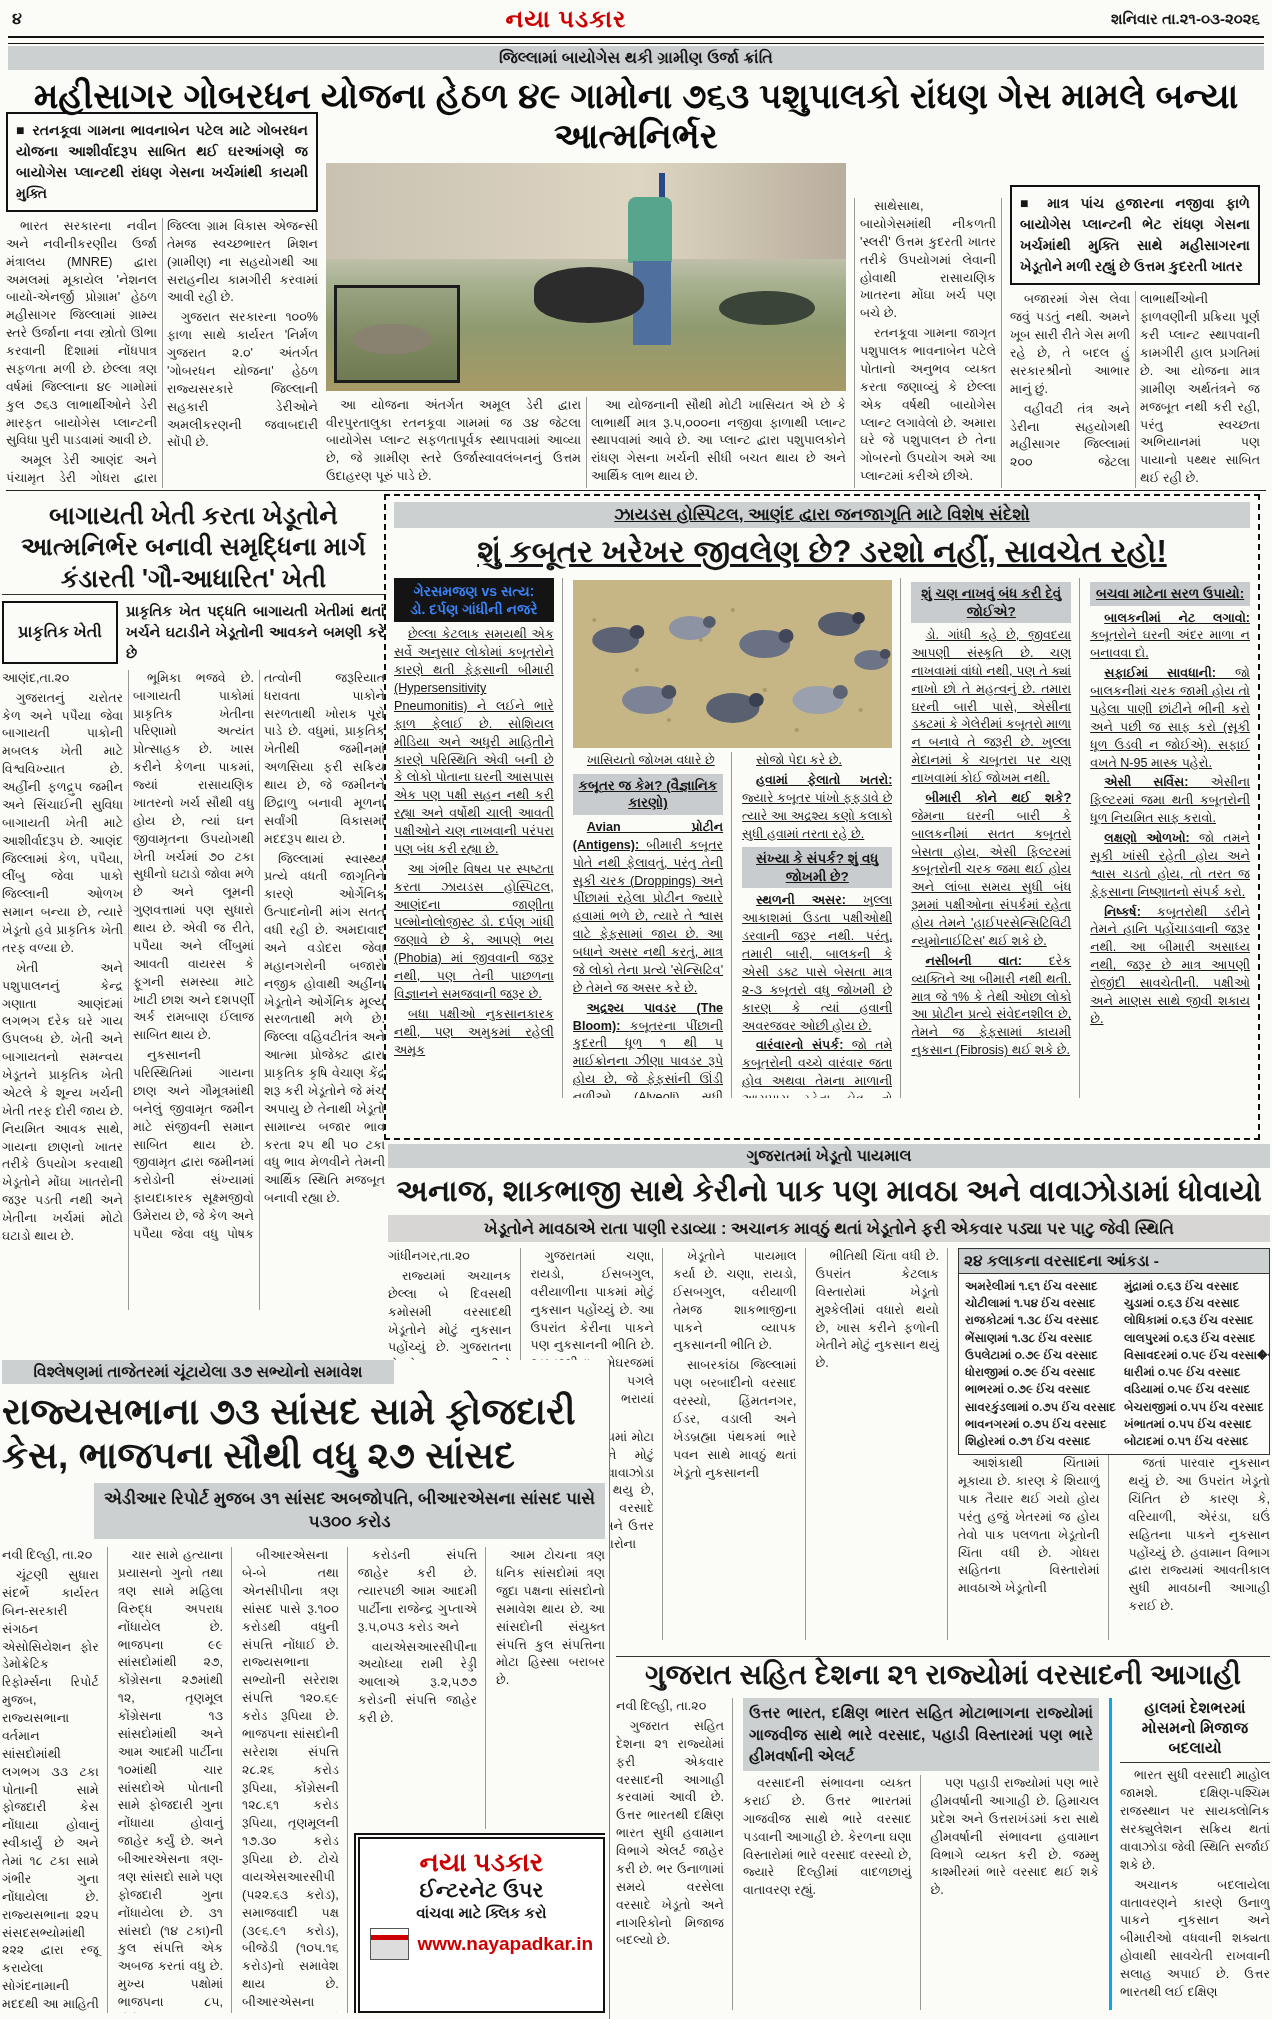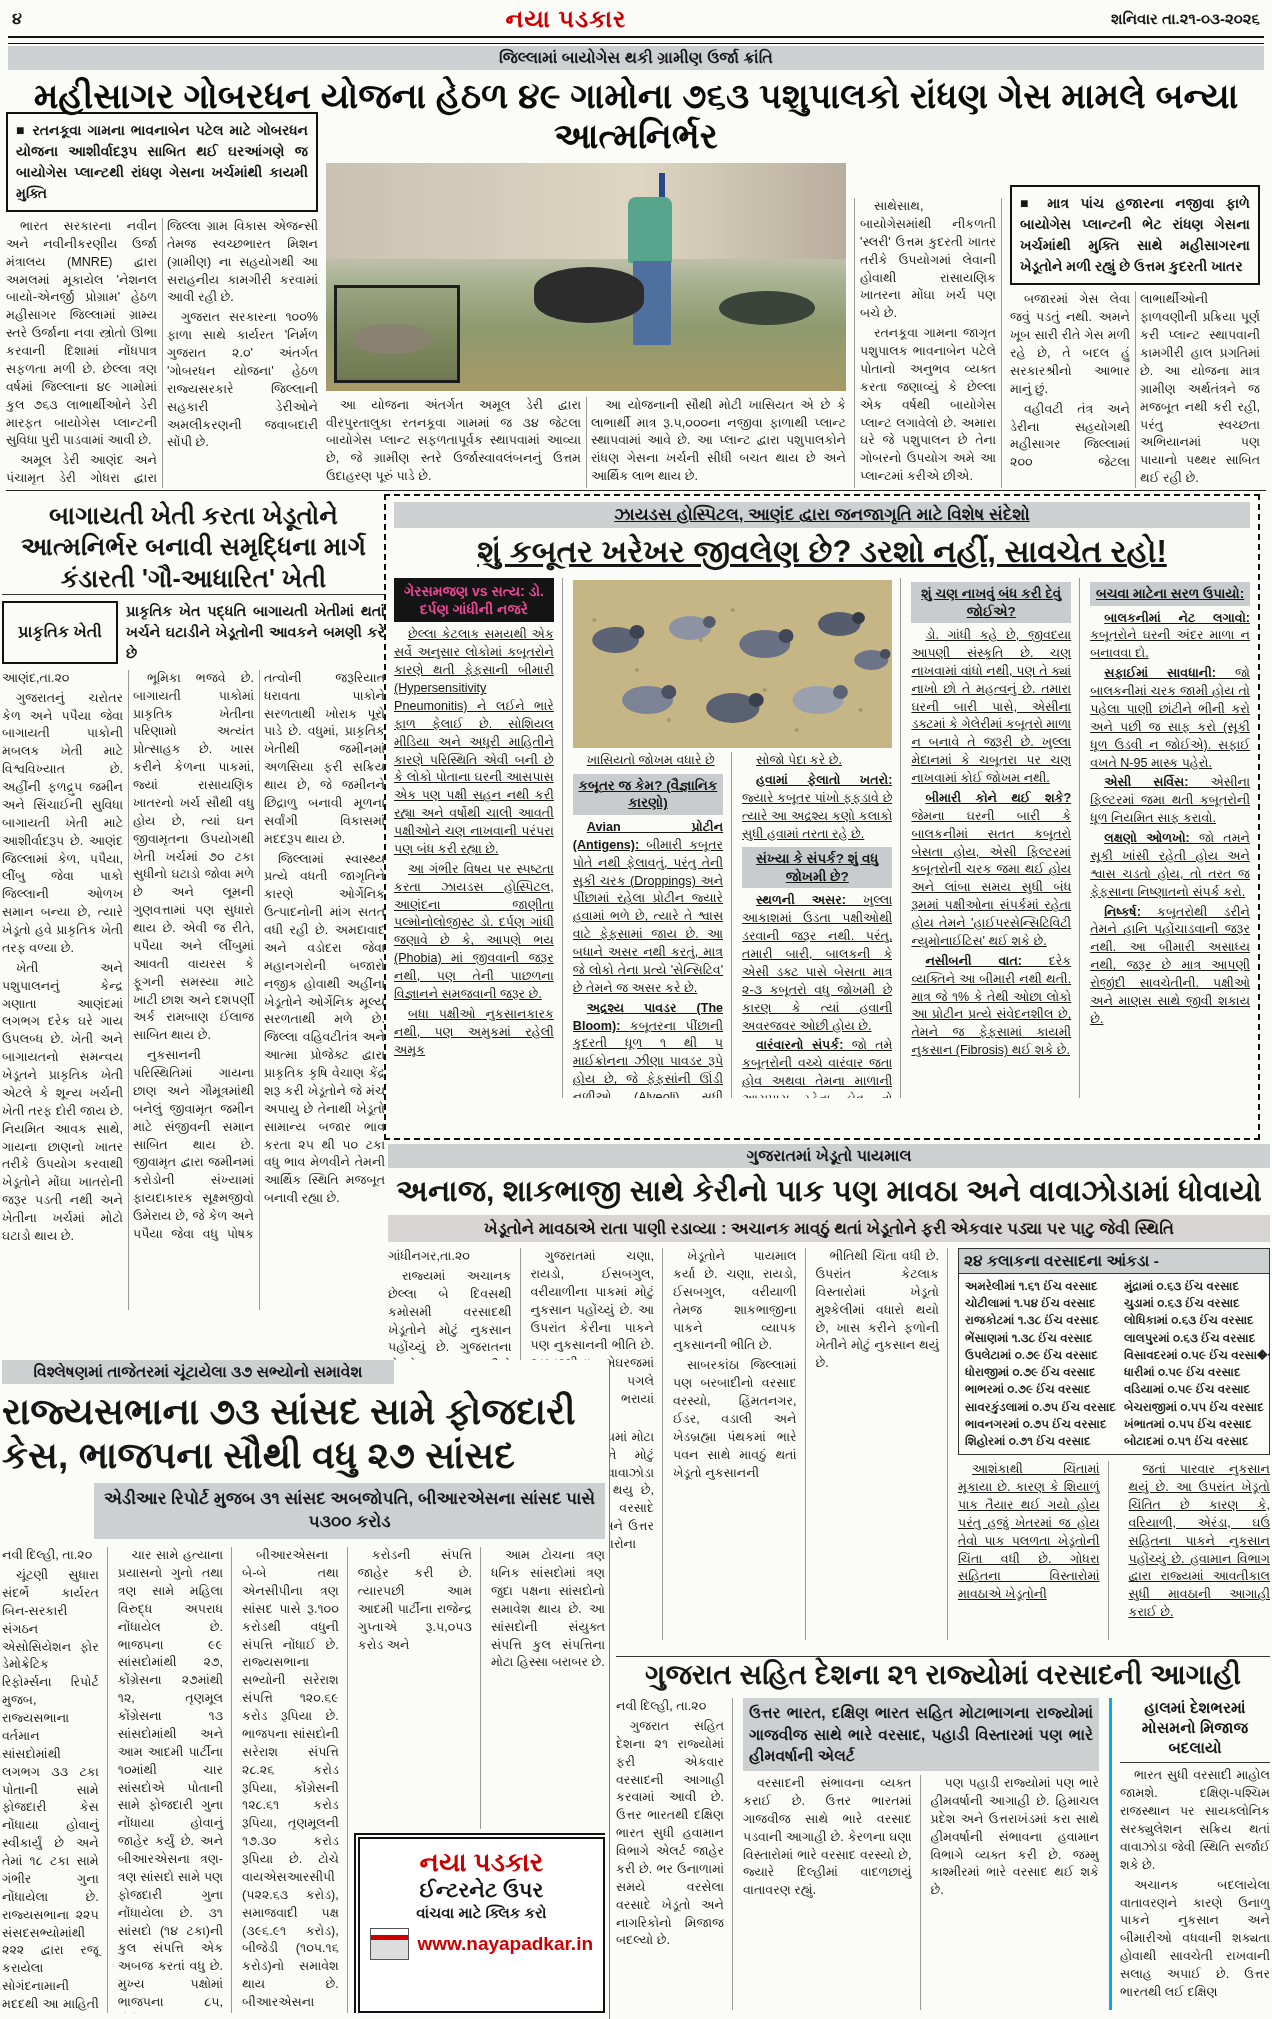--- a/index.html
+++ b/index.html
@@ -20,7 +20,7 @@
   .seg{font-size:12.6px;line-height:1.42;text-align:justify;margin:0 0 2px;}
   .seg-p{text-indent:14px;}
   .seg-gray{background:#c9ccce;font-weight:bold;text-align:center;padding:3px 3px;margin:4px 0;font-size:13.5px;line-height:1.3;}
-  .seg-black{background:#141414;color:#ec4899;font-weight:bold;text-align:center;padding:4px 4px;margin:0 0 4px;font-size:14px;line-height:1.3;}
+  .seg-black{background:#141414;color:#3b82f6;font-weight:bold;text-align:center;padding:4px 14px;margin:0 0 4px;font-size:14px;line-height:1.3;}
   .cols2{column-count:2;column-gap:10px;column-rule:1px solid #999;}
   .cols3{column-count:3;column-gap:10px;column-rule:1px solid #999;}
   .tip-box{border:2px solid #111;padding:6px 8px;font-weight:bold;font-size:14px;line-height:1.5;text-align:justify;}

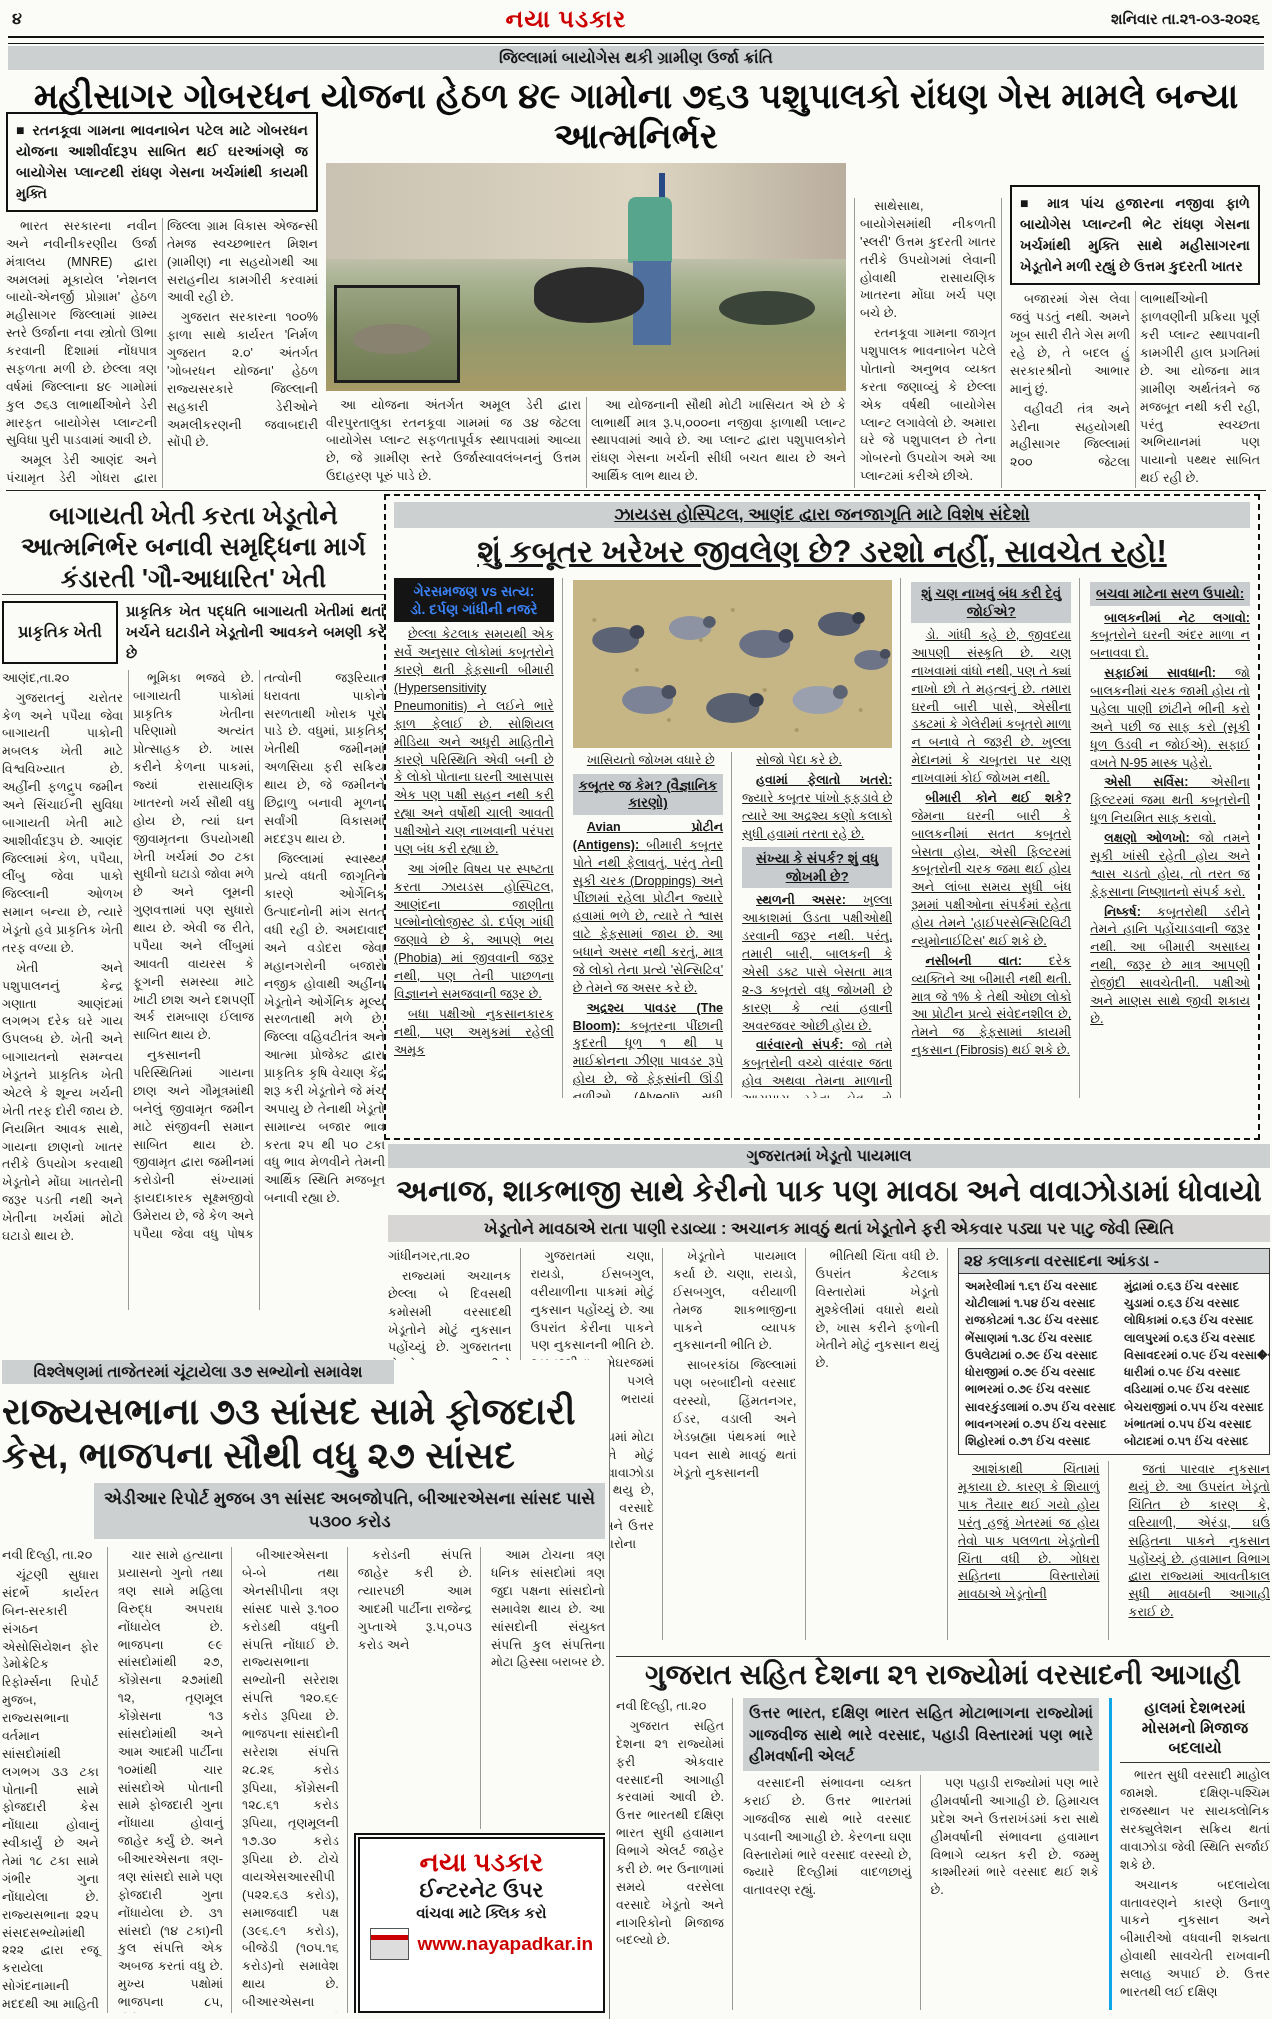--- a/index.html
+++ b/index.html
@@ -73,7 +73,7 @@
   .rainbox .rcols{display:flex;padding:4px 6px;gap:8px;}
   .rainbox .rcols > div{flex:1;}
   .rain-item{font-size:11.8px;line-height:1.46;font-weight:bold;color:#222;white-space:nowrap;}
-  .mright .under{display:flex;gap:20px;margin-top:6px;flex:1;overflow:hidden;text-decoration:underline;}
+  .mright .under{display:flex;gap:20px;flex:1;overflow:hidden;}
   .mright .under > div{flex:1;}
   .mright .under > div:first-child{border-right:1px solid #999;padding-right:8px;}
   

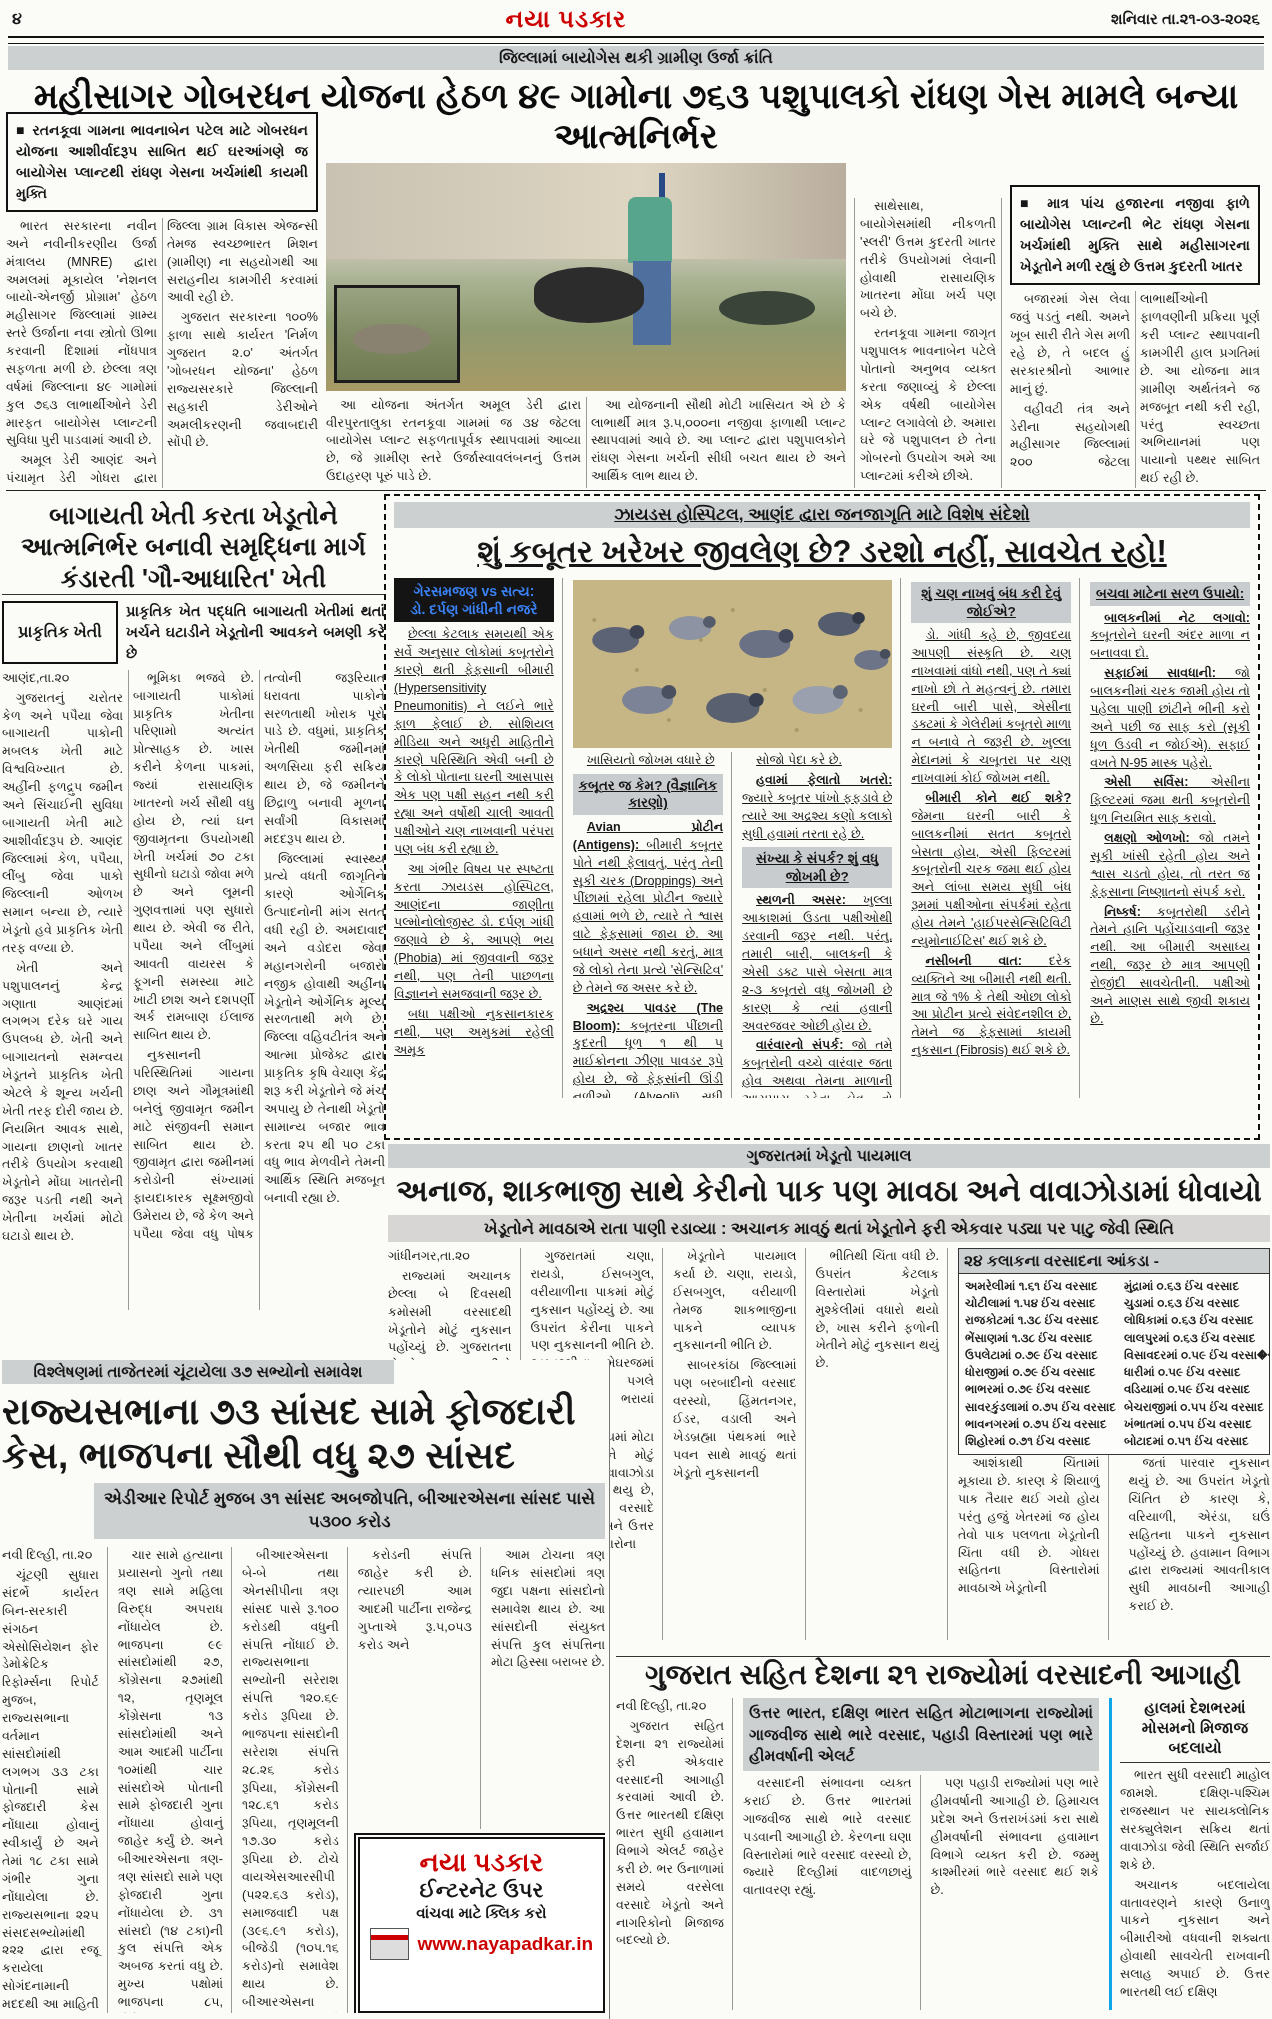--- a/index.html
+++ b/index.html
@@ -345,6 +345,7 @@
         <div class="two">
           <div>
               <div class="seg seg-p">કરોડની સંપત્તિ જાહેર કરી છે. ત્યારપછી આમ આદમી પાર્ટીના રાજેન્દ્ર ગુપ્તાએ રૂ.૫,૦૫૩ કરોડ અને</div>
+              <div class="seg seg-p">વાયએસઆરસીપીના અયોધ્યા રામી રેડ્ડી આલાએ રૂ.૨,૫૭૭ કરોડની સંપત્તિ જાહેર કરી છે.</div>
             </div>
           <div>
               <div class="seg seg-p">આમ ટોચના ત્રણ ધનિક સાંસદોમાં ત્રણ જુદા પક્ષના સાંસદોનો સમાવેશ થાય છે. આ સાંસદોની સંયુક્ત સંપત્તિ કુલ સંપત્તિના મોટા હિસ્સા બરાબર છે.</div>

